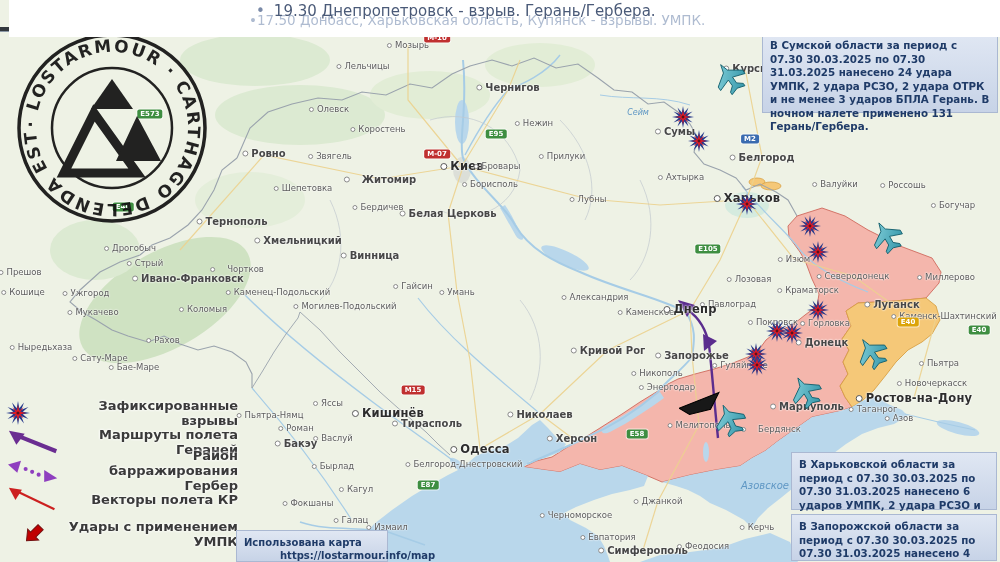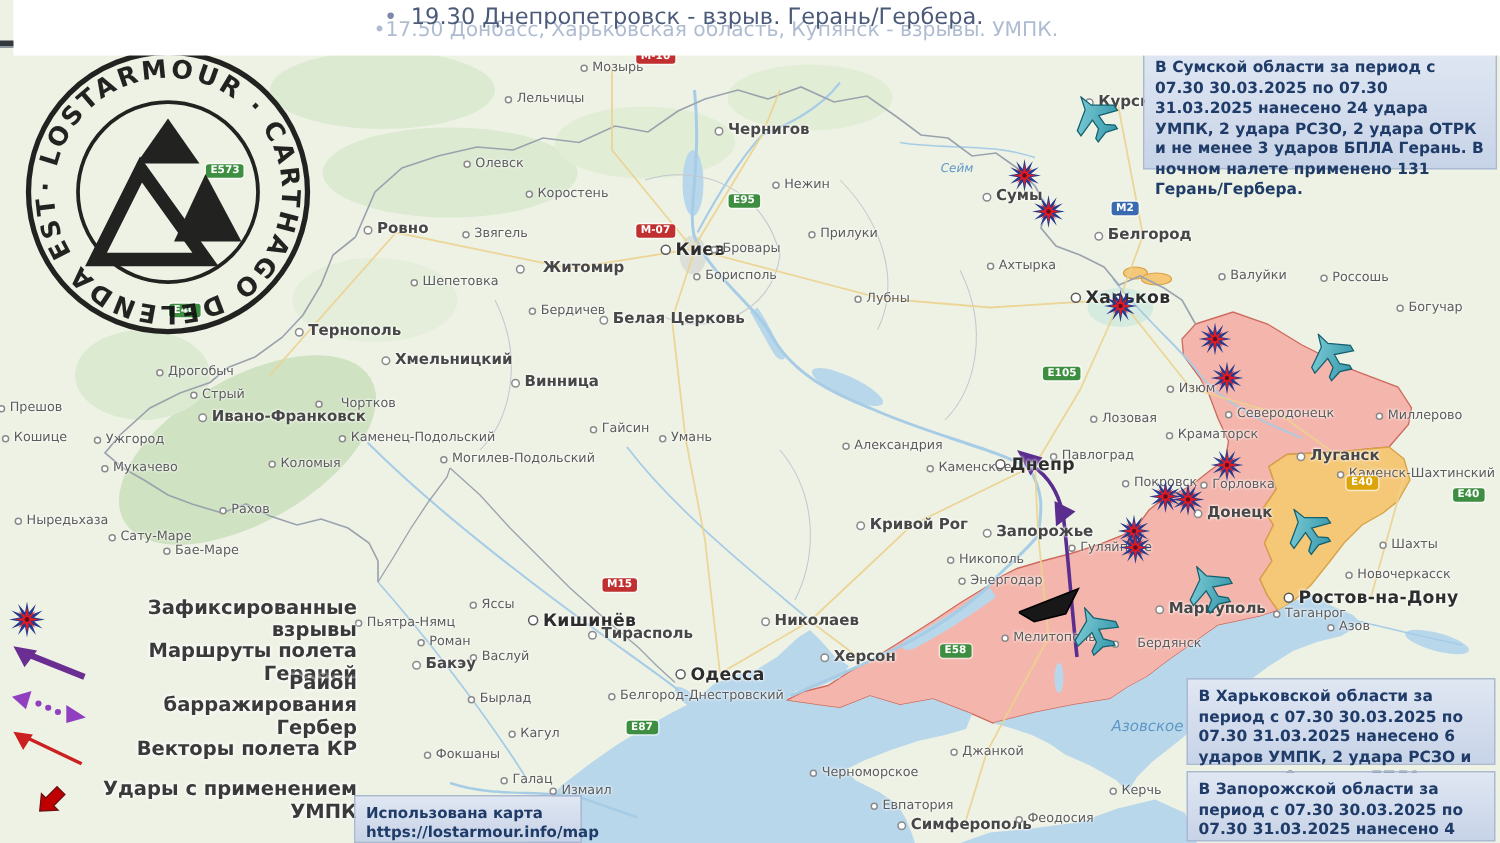--- a/index.html
+++ b/index.html
@@ -564,7 +564,7 @@
       </div>
       <div class="city s0" style="left: 939px; top: 363px;">
         <div class="dot"></div>
-        <div class="lbl">Шахты</div>
+        <div class="lbl">Пьятра</div>
       </div>
       <div class="city s0" style="left: 932px; top: 383px;">
         <div class="dot"></div>

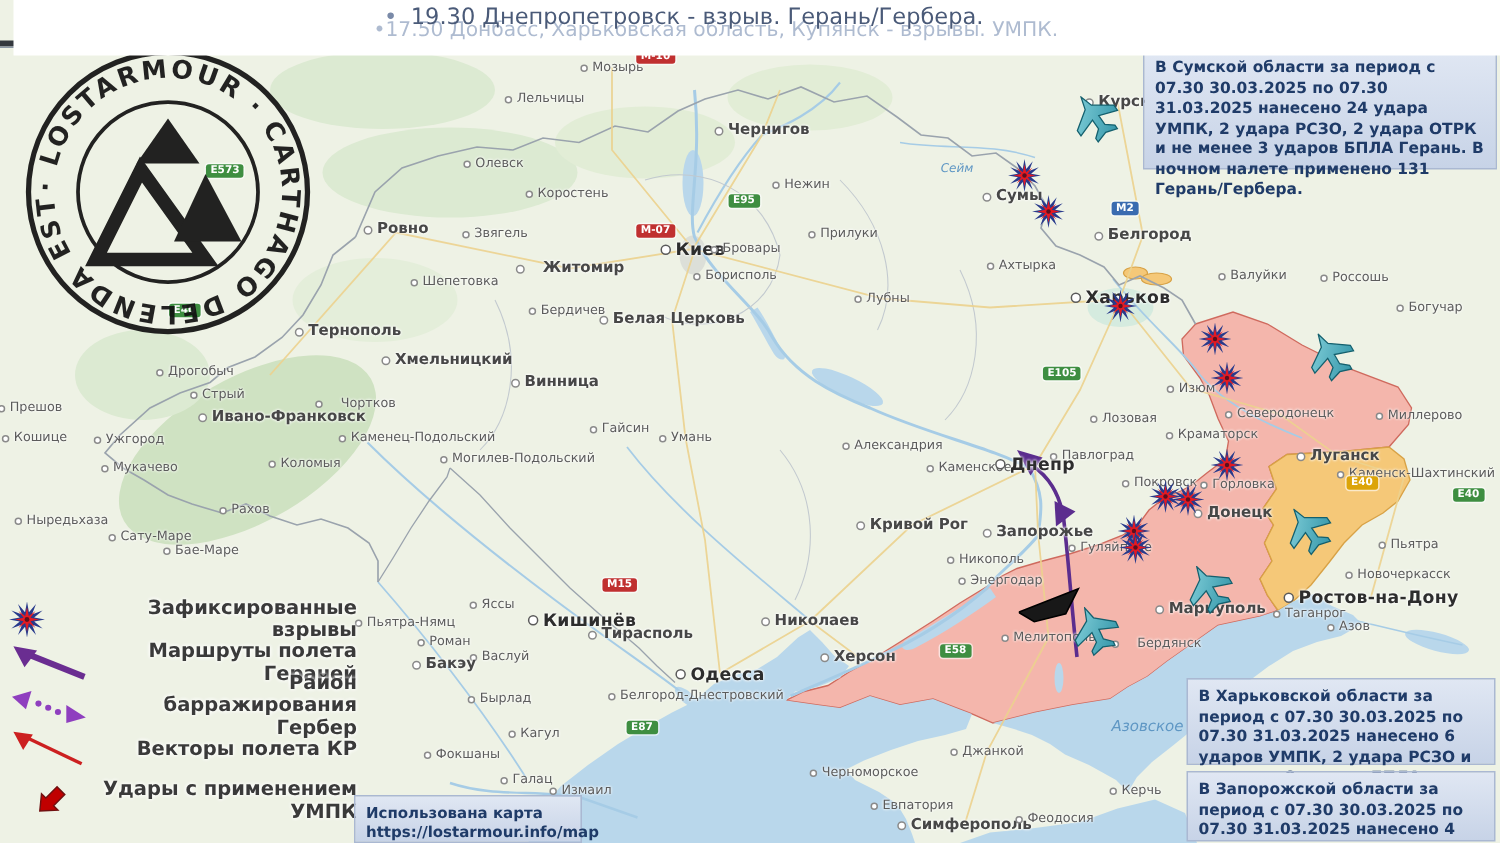--- a/index.html
+++ b/index.html
@@ -43,7 +43,7 @@
   #box-kharkiv{left:791px;top:452px;width:206px;height:58px;}
   #box-zap{left:791px;top:514px;width:206px;height:47px;}
   #box-attr{left:236px;top:530px;width:152px;height:32px;font-size:10px;}
-  #box-attr .url{color:#1f3b68;}
+  #box-attr .url{color:#1f3b68;margin-left:36px;}
   
   #logo{position:absolute;left:12px;top:28px;z-index:25;opacity:.92;}
 </style>

